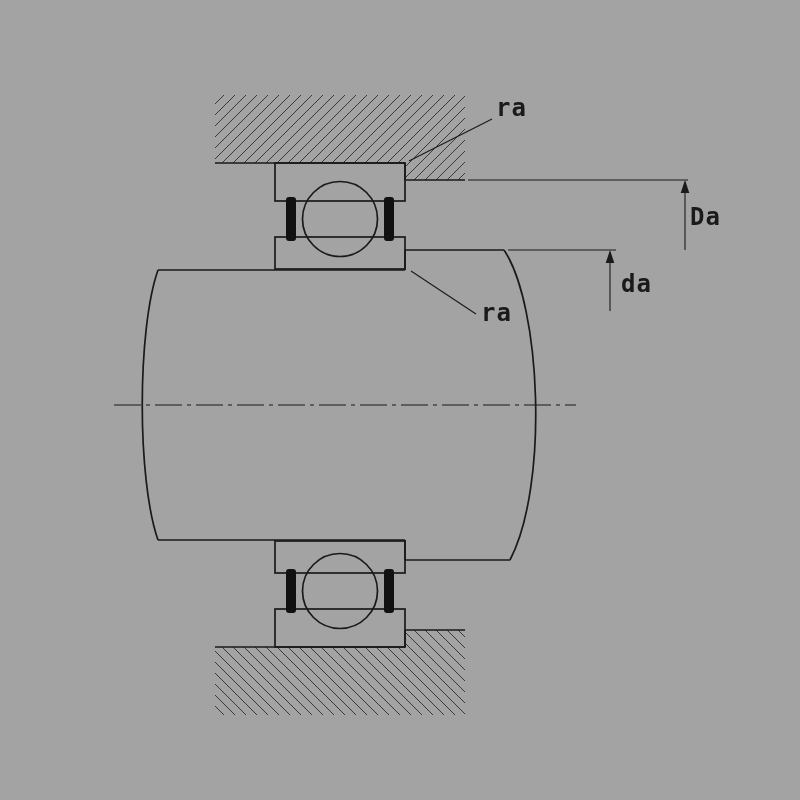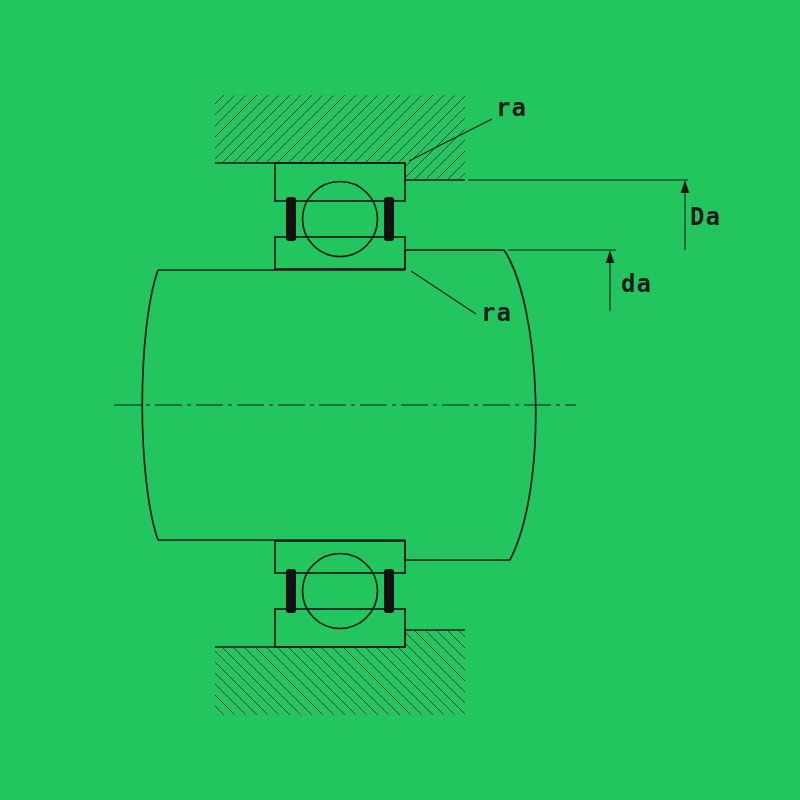--- a/index.html
+++ b/index.html
@@ -12,7 +12,7 @@
     position: relative;
     width: 800px;
     height: 800px;
-    background: #22c55e;
+    background: #a3a3a3;
     overflow: hidden;
   }
   svg { display: block; }

